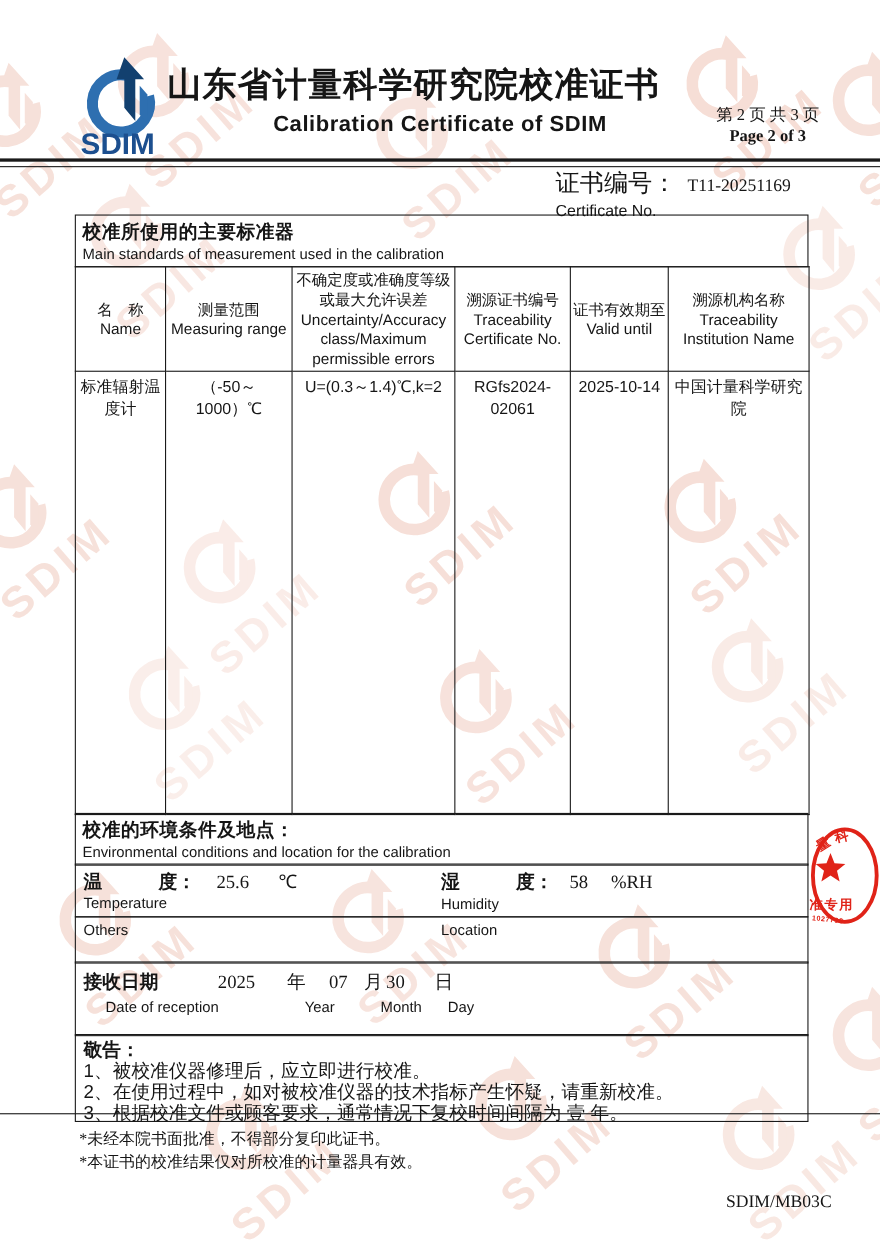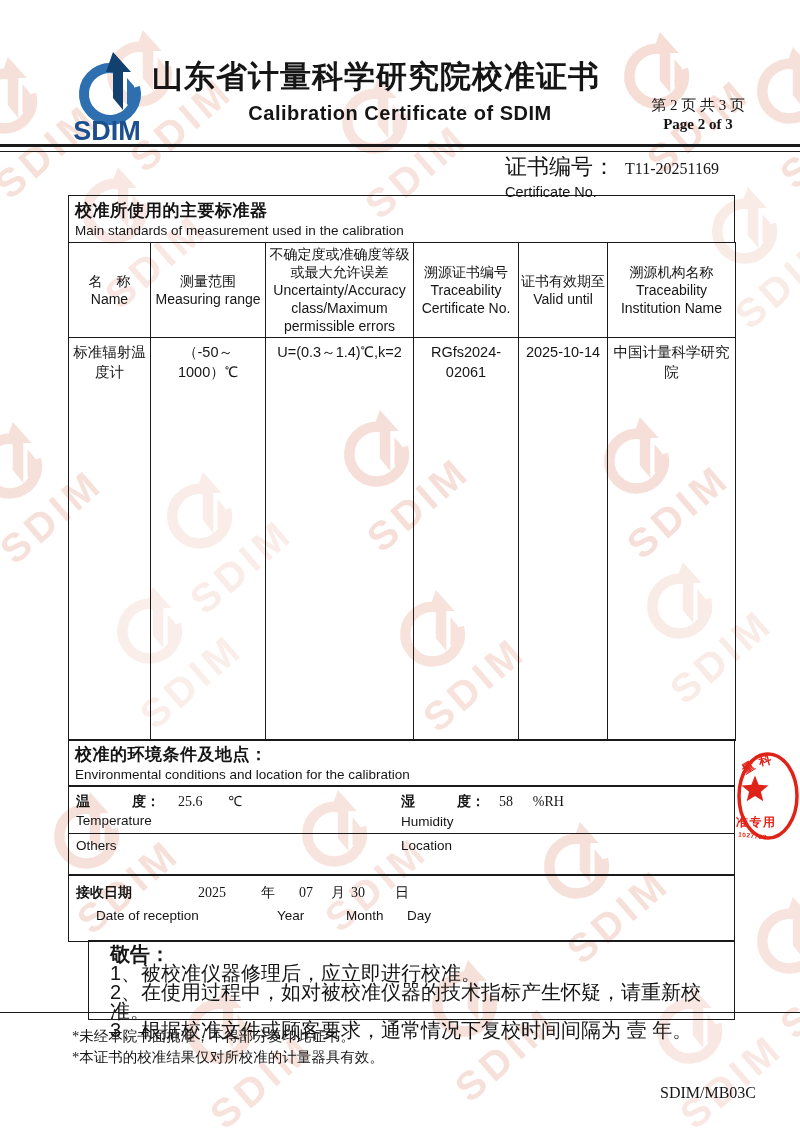--- a/index.html
+++ b/index.html
@@ -39,7 +39,7 @@
   .serifv { font-family:Liberation Sans, sans-serif; }
   
   .fieldrow { padding:4px 0 3px 7px; }
-  .fieldrow .l1 { font-size:14px; line-height:23px; }
+  .fieldrow .l1 { font-size:17px; line-height:23px; }
   .fieldrow .l2 { font-size:13.5px; line-height:16px; }
   .zh-label { font-weight:bold; letter-spacing:0; }
   .pos { position:absolute; }

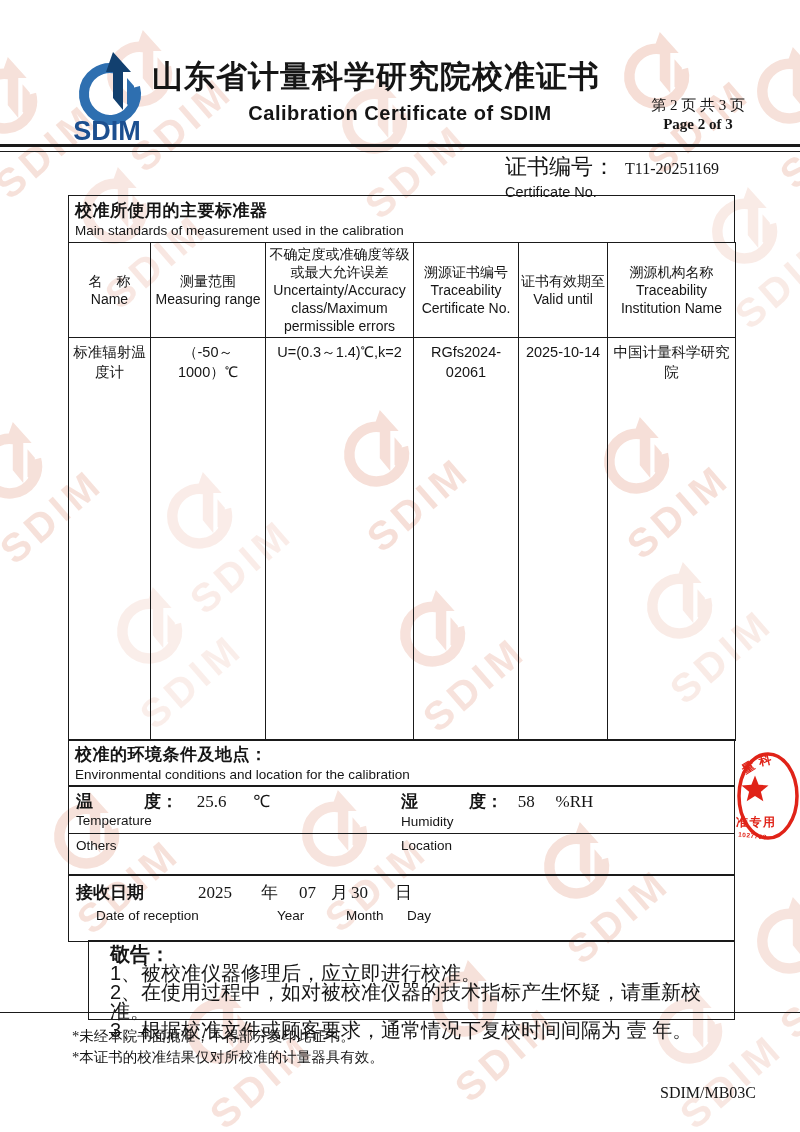--- a/index.html
+++ b/index.html
@@ -45,7 +45,7 @@
   .pos { position:absolute; }
   .val { font-family:"Liberation Serif", serif; }
   
-  .notice { padding:4px 8px 6px 21px; font-size:20px; line-height:19px;margin-left:20px; }
+  .notice { padding:4px 8px 6px 7px; font-size:17px; line-height:19px; }
   .notice .t { font-weight:bold; }
   
   .rule-bottom { position:absolute; left:0; top:1012px; width:800px; border-top:1.5px solid #1a1a1a; z-index:2; }

